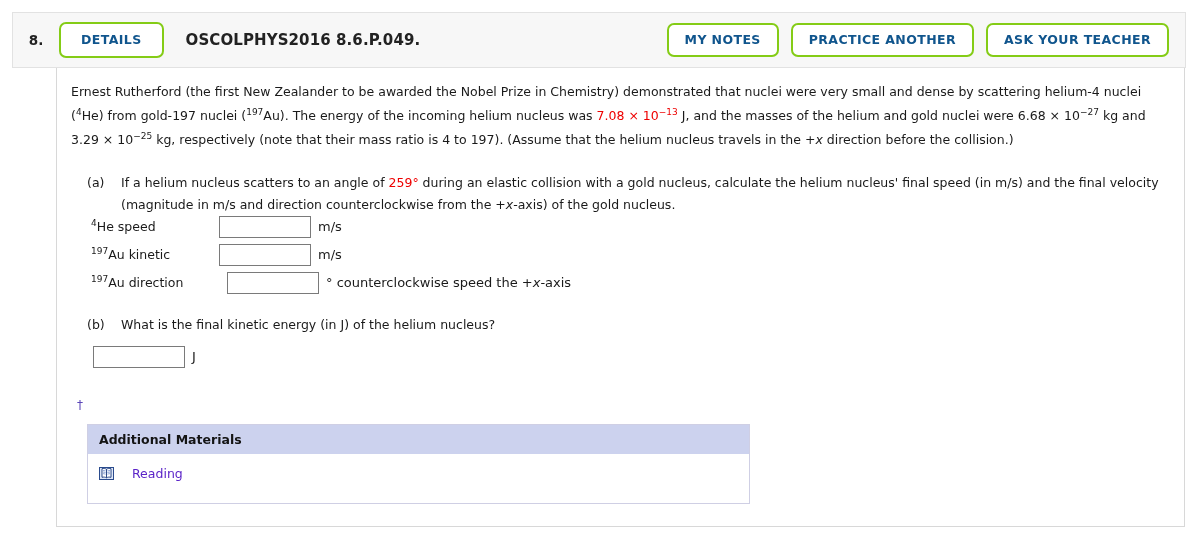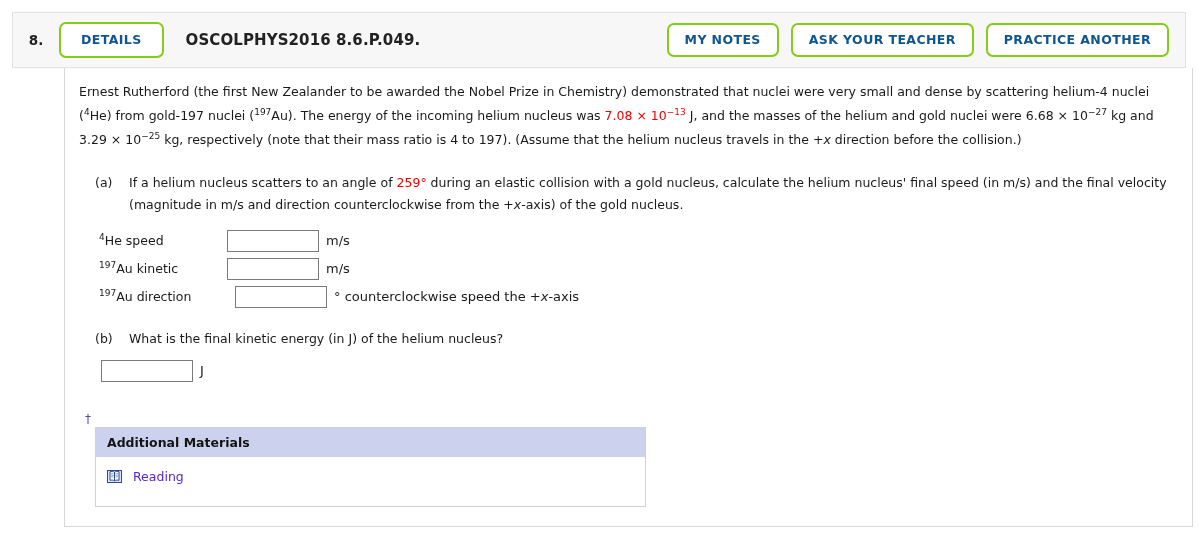--- a/index.html
+++ b/index.html
@@ -188,8 +188,8 @@
   <div class="qcode">OSCOLPHYS2016 8.6.P.049.</div>
   <div class="header-actions">
     <button class="btn">MY NOTES</button>
+    <button class="btn">PRACTICE ANOTHER</button>
     <button class="btn">ASK YOUR TEACHER</button>
-    <button class="btn">PRACTICE ANOTHER</button>
   </div>
 </div>
 

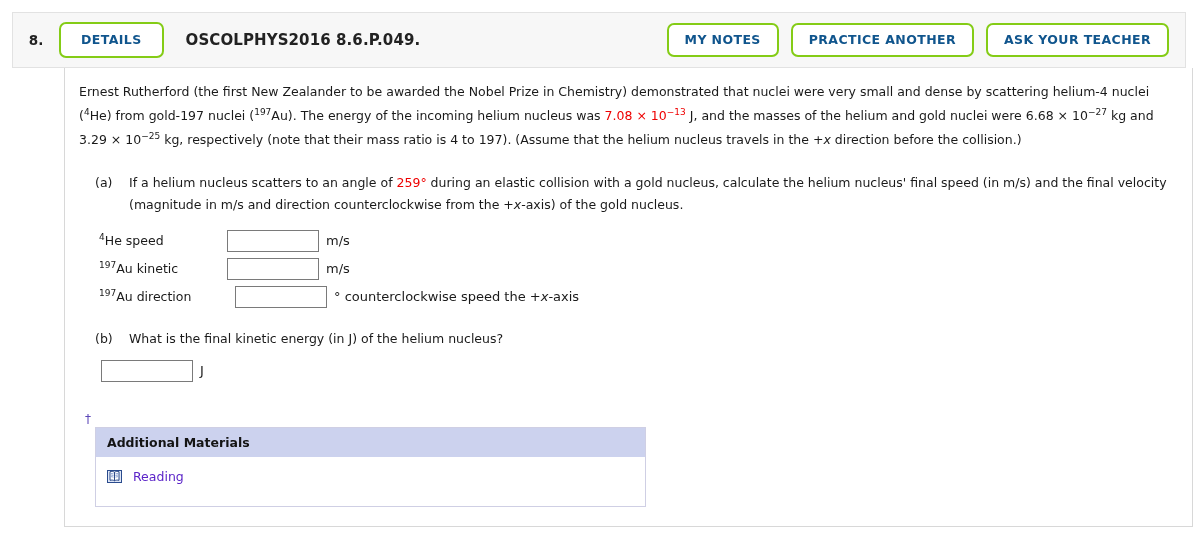--- a/index.html
+++ b/index.html
@@ -71,7 +71,7 @@
   
   .qbody {
     position: absolute;
-    left: 64px;
+    left: 56px;
     top: 68px;
     width: 1129px;
     height: 459px;

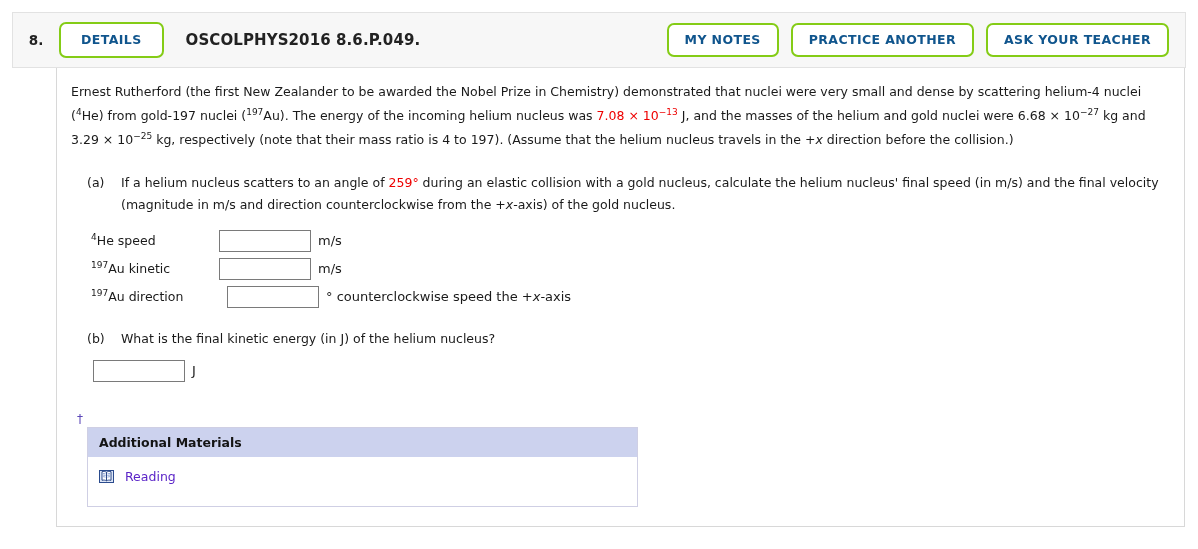--- a/index.html
+++ b/index.html
@@ -111,7 +111,7 @@
   }
 
   
-  .ansblock { margin-top: 14px; padding-left: 20px; }
+  .ansblock { padding-left: 20px; }
   .ansrow {
     display: flex;
     align-items: center;

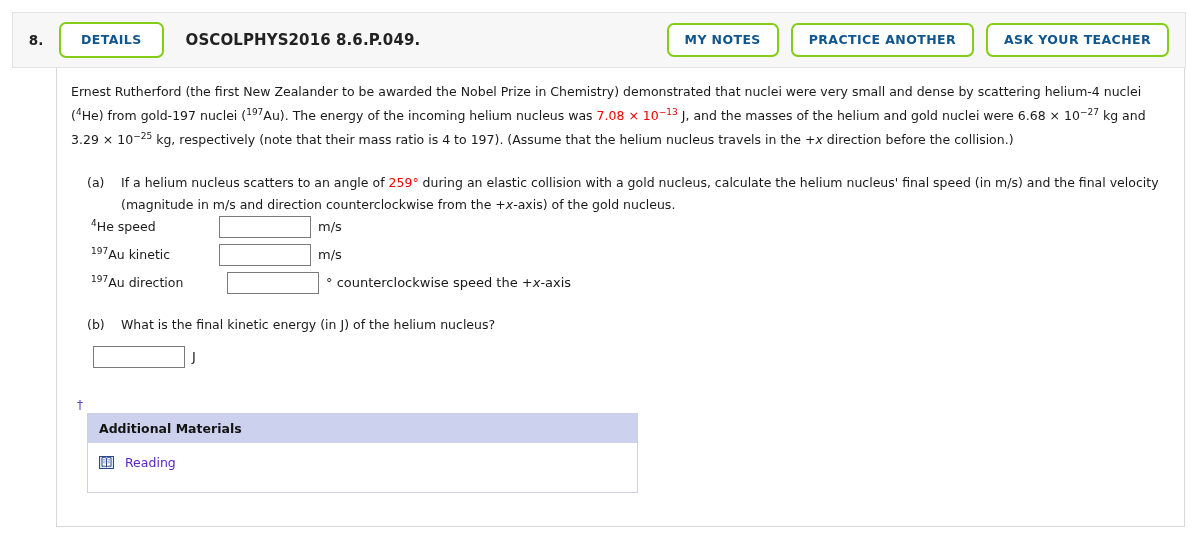--- a/index.html
+++ b/index.html
@@ -153,9 +153,9 @@
 
   
   .addmat {
-    margin-top: 1px;
+    margin-top: 12px;
     margin-left: 16px;
-    width: 551px;
+    width: 663px;
     border: 1px solid #cfcfe4;
     box-sizing: border-box;
     background: #fff;

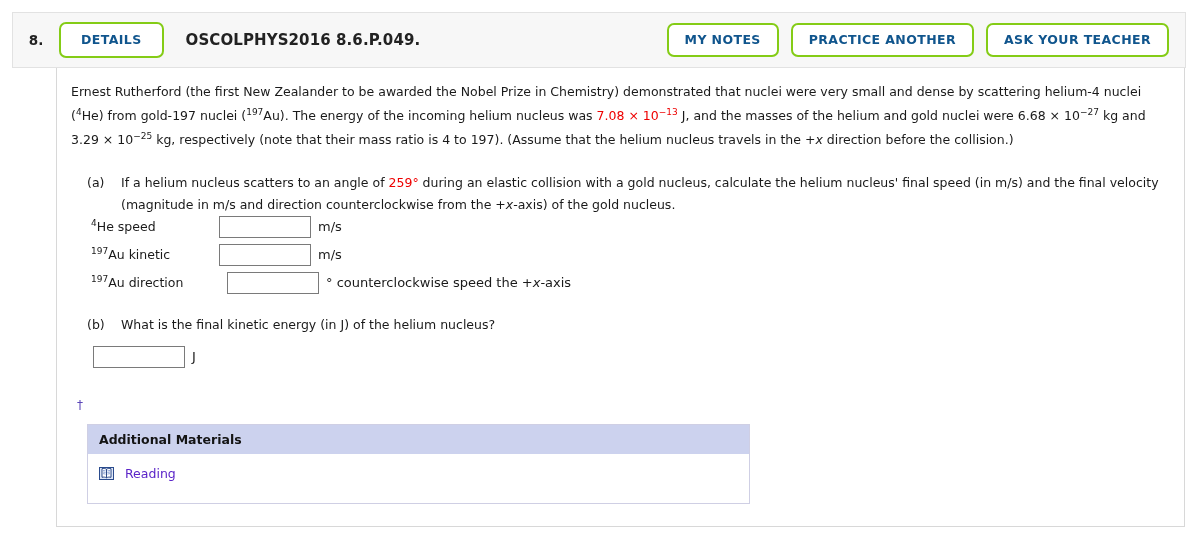--- a/index.html
+++ b/index.html
@@ -171,7 +171,7 @@
   .matlink {
     display: inline-flex;
     align-items: center;
-    gap: 11px;
+    gap: 18px;
     color: #5b24c8;
     font-size: 12.5px;
     text-decoration: none;

